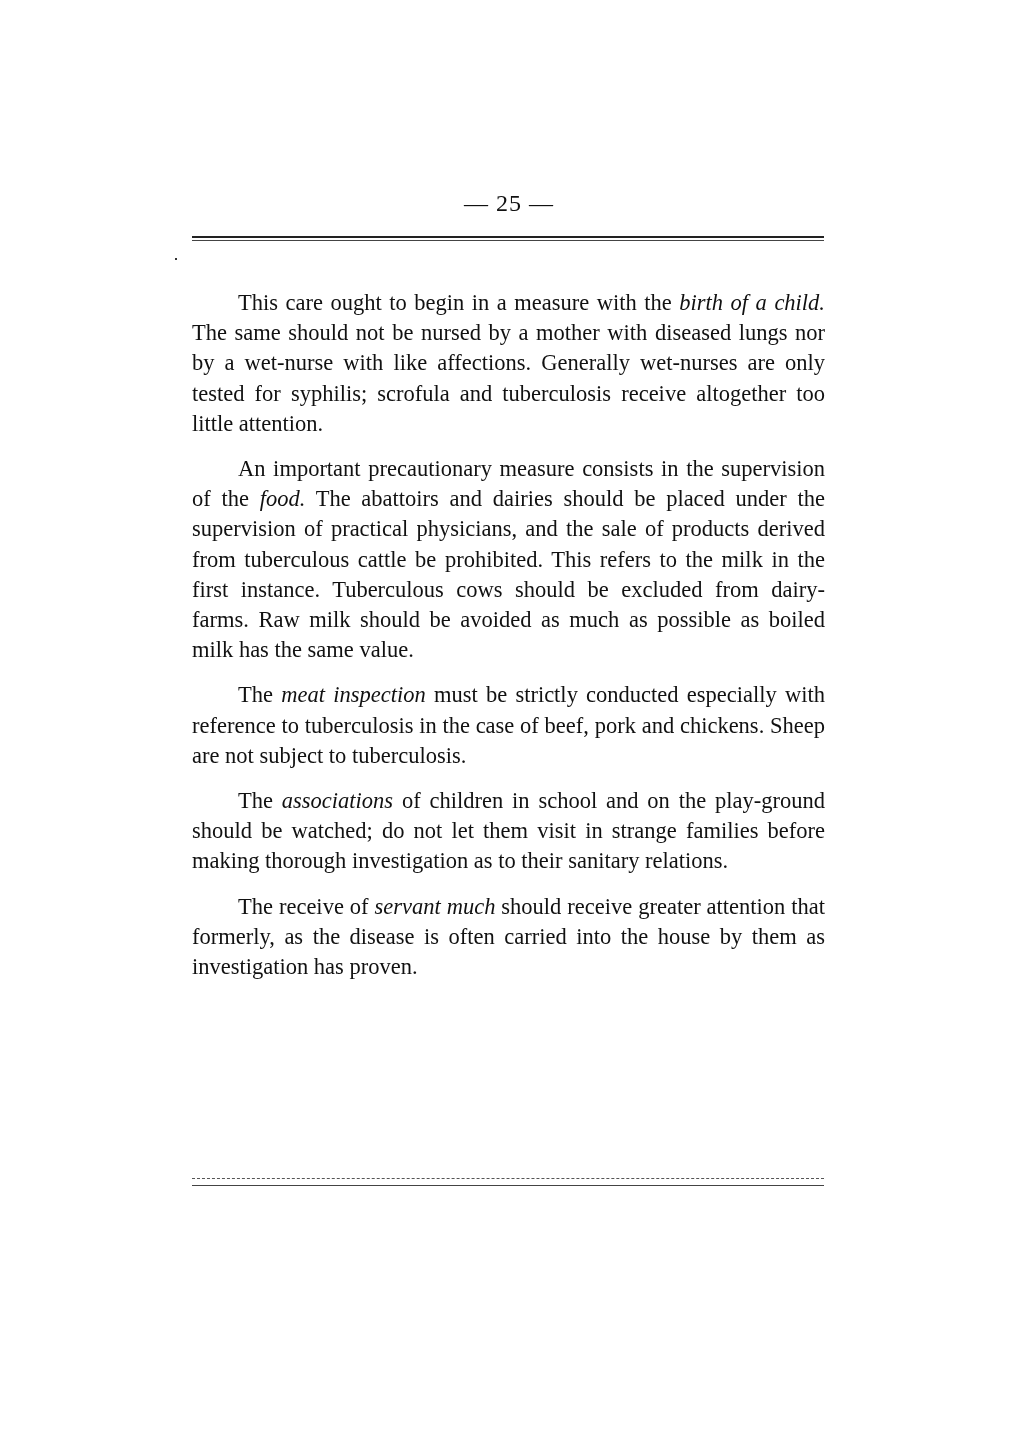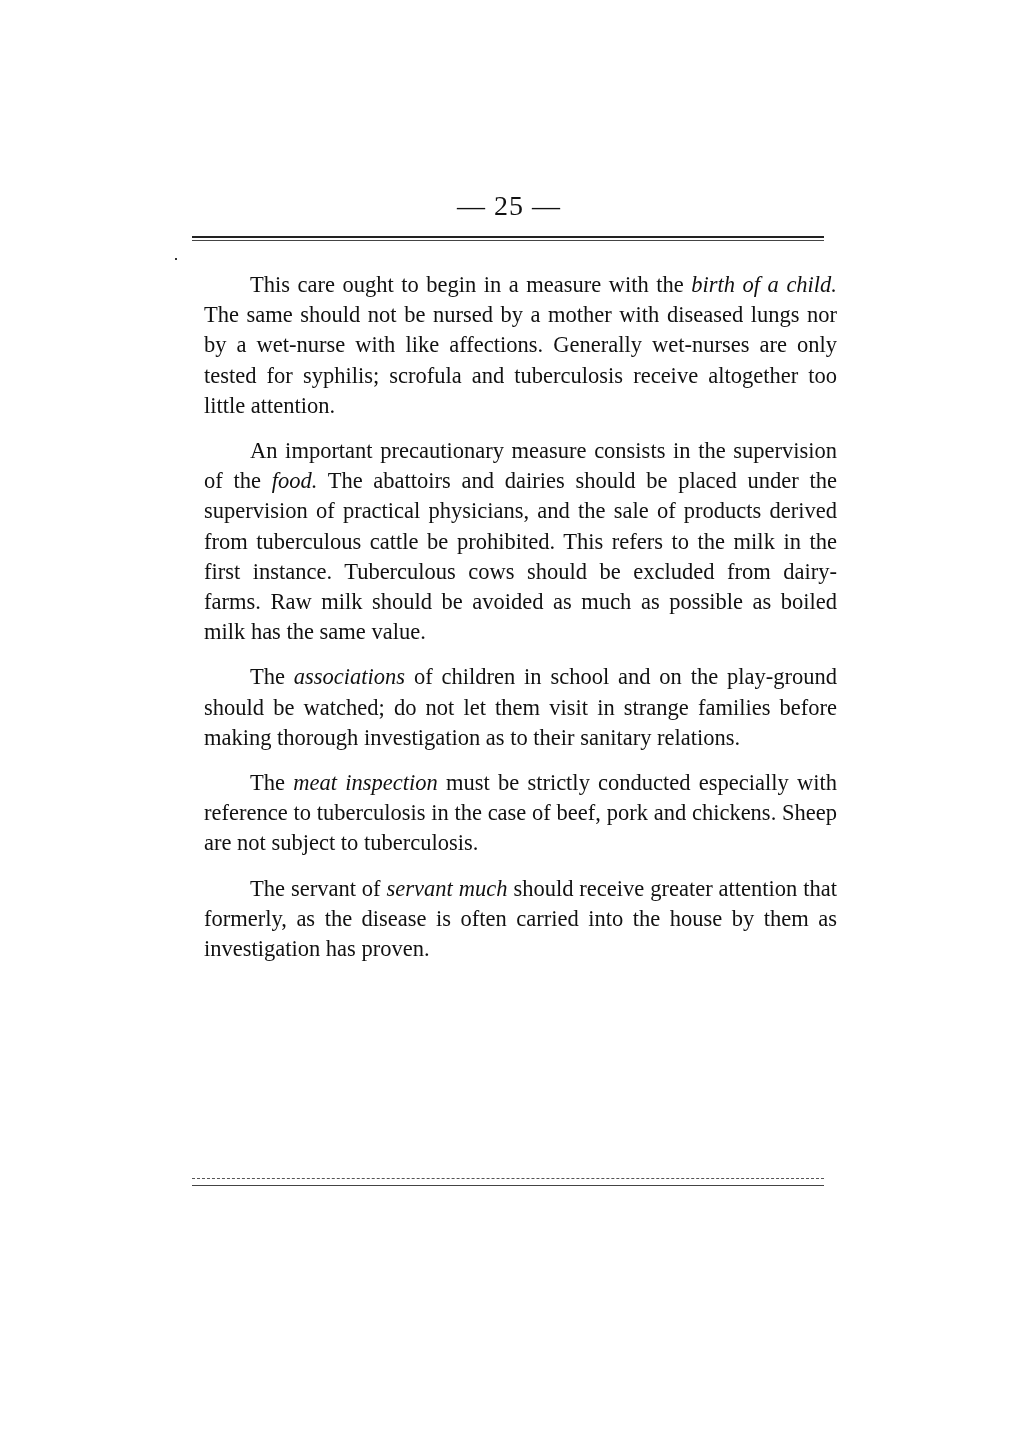--- a/index.html
+++ b/index.html
@@ -21,7 +21,7 @@
     left: 0;
     width: 1018px;
     text-align: center;
-    font-size: 28px;
+    font-size: 24px;
     letter-spacing: 1px;
   }
   .rule-top {

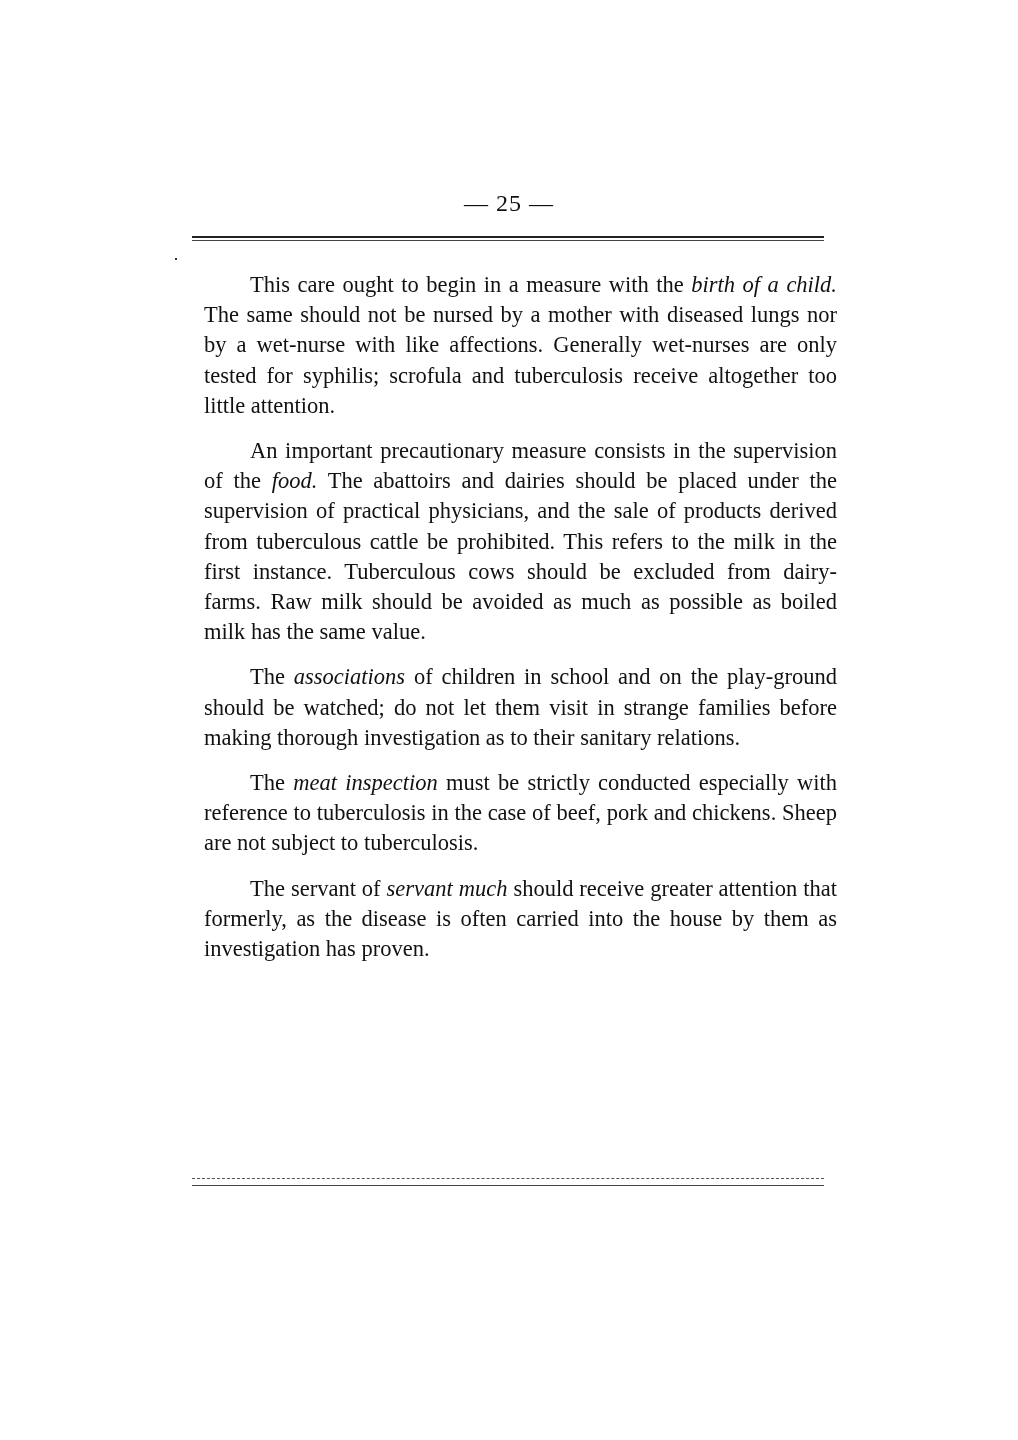--- a/index.html
+++ b/index.html
@@ -50,13 +50,12 @@
   .content {
     position: absolute;
     left: 192px;
-    top: 270px;
+    top: 288px;
     width: 633px;
     font-size: 22.5px;
     line-height: 30.2px;
     text-align: justify;
     hyphens: none;
-    margin-left: 12px;
   }
   .content p {
     margin: 0 0 15px 0;

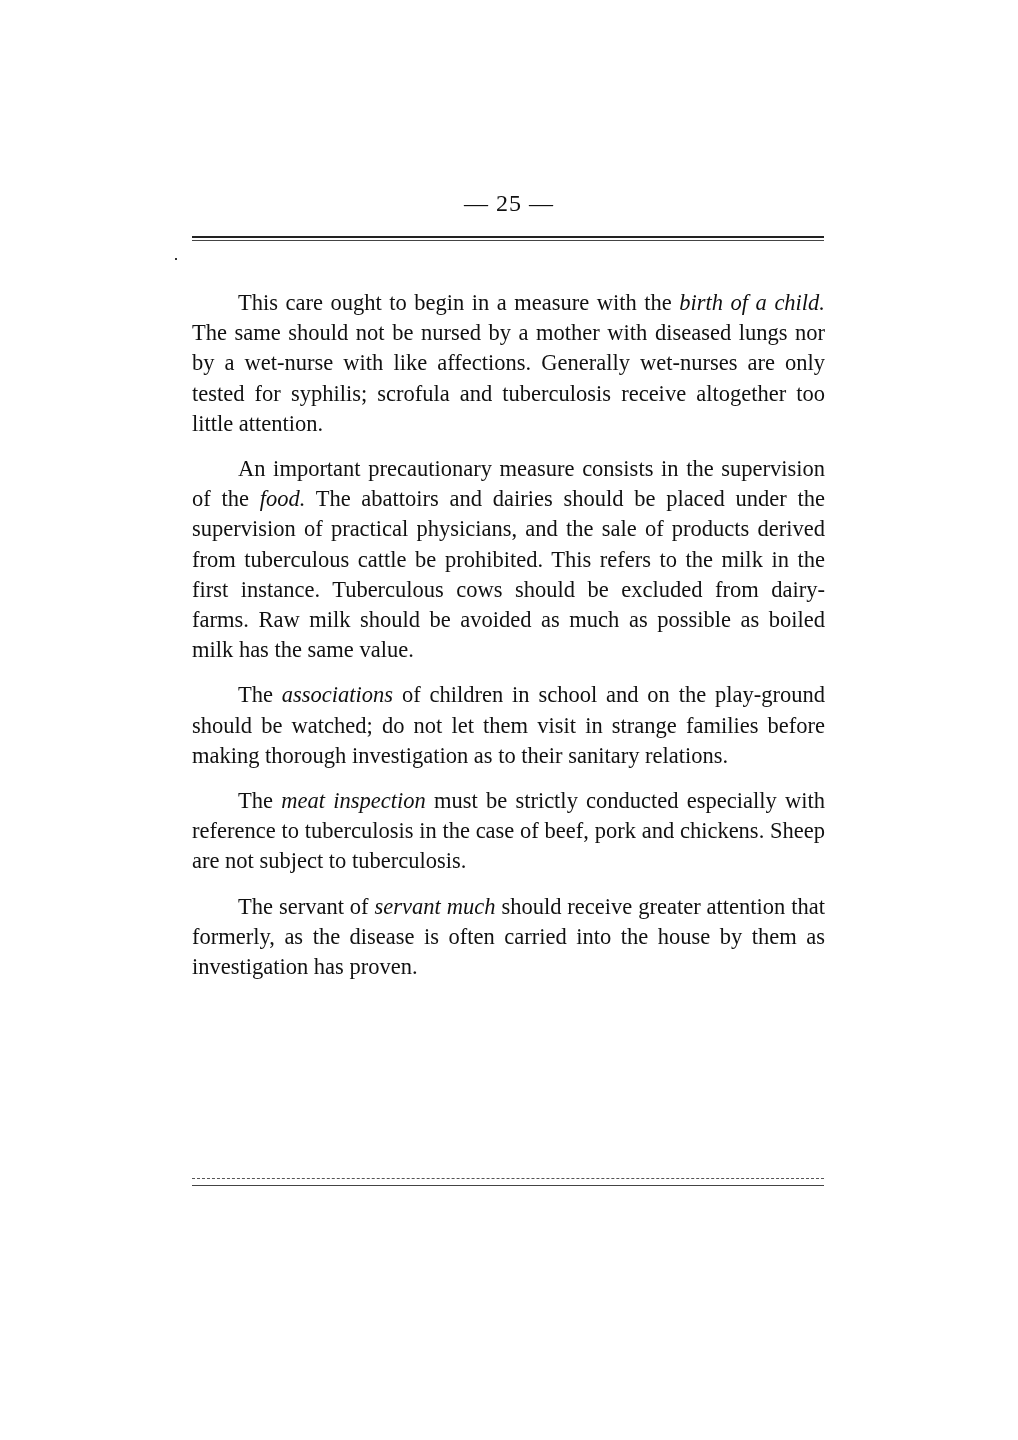--- a/index.html
+++ b/index.html
@@ -92,10 +92,10 @@
     <span>An important precautionary measure consists in the supervision of the </span><em>food.</em><span> The abattoirs and dairies should be placed under the supervision of practical physicians, and the sale of products derived from tuberculous cattle be prohibited. This refers to the milk in the first instance. Tuberculous cows should be excluded from dairy-farms. Raw milk should be avoided as much as possible as boiled milk has the same value.</span>
   </p>
   <p>
-    <span>The </span><em>associations</em><span> of children in school and on the play-ground should be watched; do not let them visit in strange families before making thorough investigation as to their sanitary relations.</span>
+    <span>The </span><em>meat inspection</em><span> must be strictly conducted especially with reference to tuberculosis in the case of beef, pork and chickens. Sheep are not subject to tuberculosis.</span>
   </p>
   <p>
-    <span>The </span><em>meat inspection</em><span> must be strictly conducted especially with reference to tuberculosis in the case of beef, pork and chickens. Sheep are not subject to tuberculosis.</span>
+    <span>The </span><em>associations</em><span> of children in school and on the play-ground should be watched; do not let them visit in strange families before making thorough investigation as to their sanitary relations.</span>
   </p>
   <p>
     <span>The servant of </span><em>servant much</em><span> should receive greater attention that formerly, as the disease is often carried into the house by them as investigation has proven.</span>

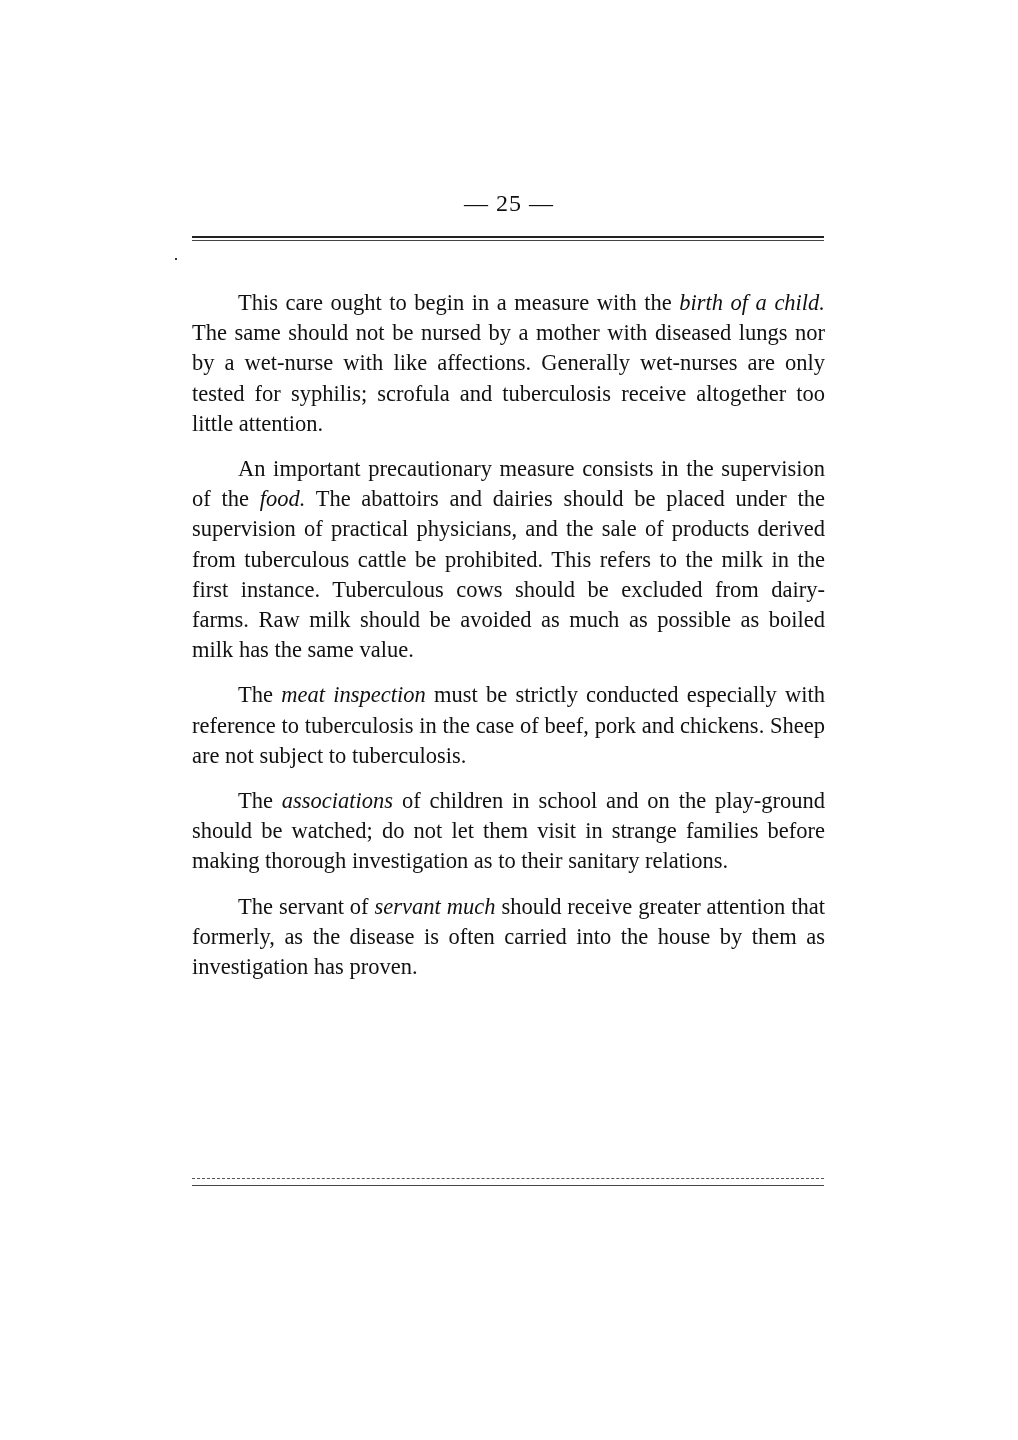--- a/index.html
+++ b/index.html
@@ -98,7 +98,7 @@
     <span>The </span><em>associations</em><span> of children in school and on the play-ground should be watched; do not let them visit in strange families before making thorough investigation as to their sanitary relations.</span>
   </p>
   <p>
-    <span>The servant of </span><em>servant much</em><span> should receive greater attention that formerly, as the disease is often carried into the house by them as investigation has proven.</span>
+    <span>The receive of </span><em>servant much</em><span> should receive greater attention that formerly, as the disease is often carried into the house by them as investigation has proven.</span>
   </p>
 </div>
 

